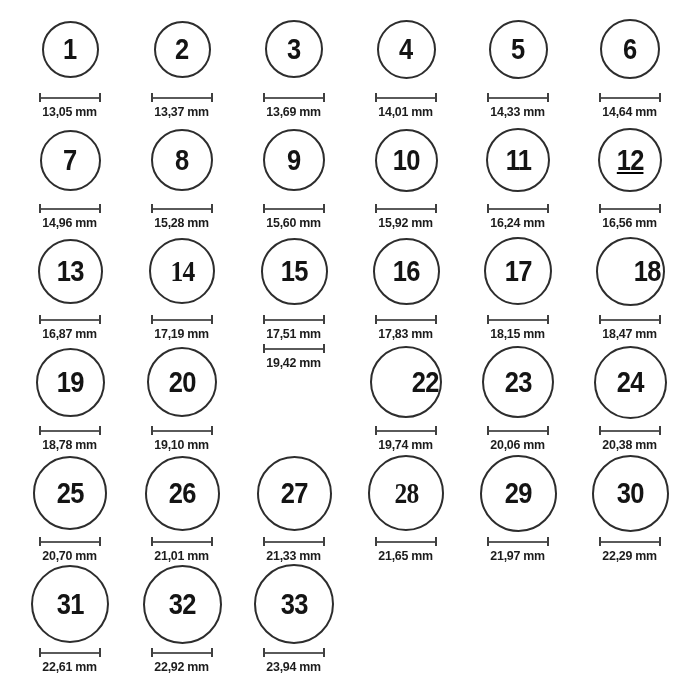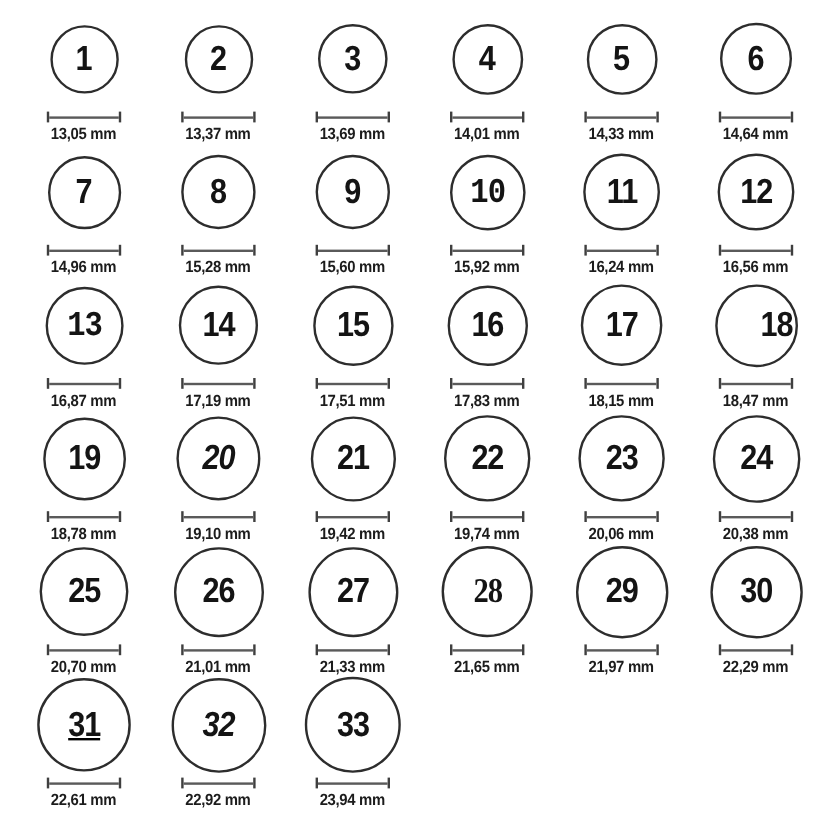--- a/index.html
+++ b/index.html
@@ -196,7 +196,7 @@
 
   <div class="cell">
     <div class="circle-wrap">
-      <div class="circle" style="width: 63px; height: 63px; font-family: Liberation Mono, monospace;">
+      <div class="circle" style="width: 63px; height: 63px;">
         <span class="num">10</span>
       </div>
     </div>

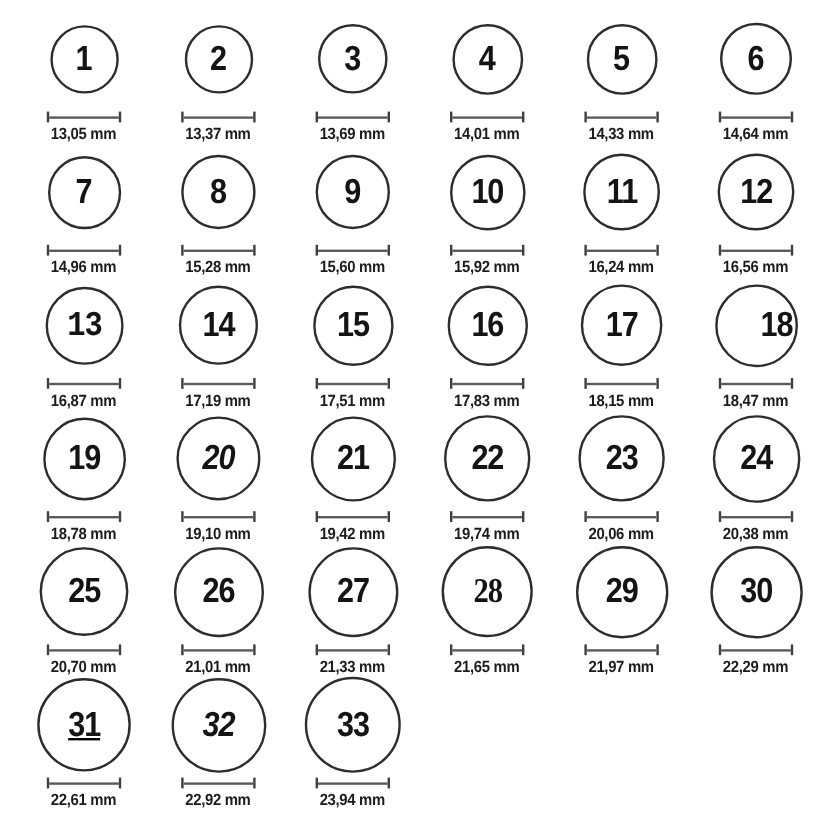--- a/index.html
+++ b/index.html
@@ -220,7 +220,7 @@
 
   <div class="cell">
     <div class="circle-wrap">
-      <div class="circle" style="width: 64px; height: 64px;">
+      <div class="circle" style="width: 64px; height: 64px; text-decoration: underline;">
         <span class="num">12</span>
       </div>
     </div>

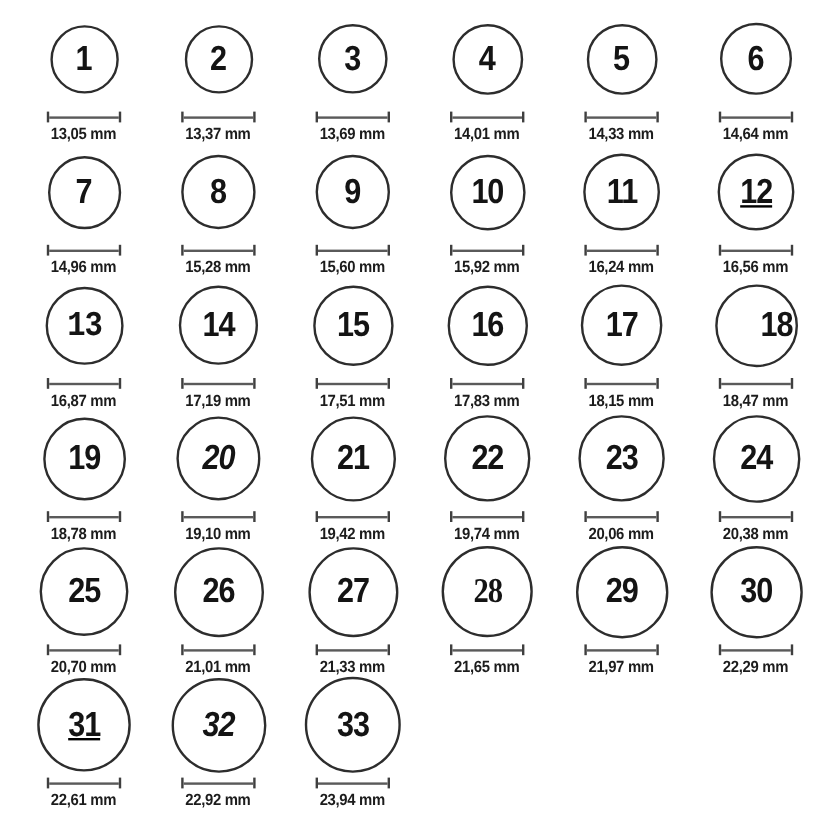--- a/index.html
+++ b/index.html
@@ -233,7 +233,7 @@
     <div class="row">
   <div class="cell">
     <div class="circle-wrap">
-      <div class="circle" style="width: 65px; height: 65px; font-family: Liberation Mono, monospace;">
+      <div class="circle" style="width: 65px; height: 65px;">
         <span class="num">13</span>
       </div>
     </div>

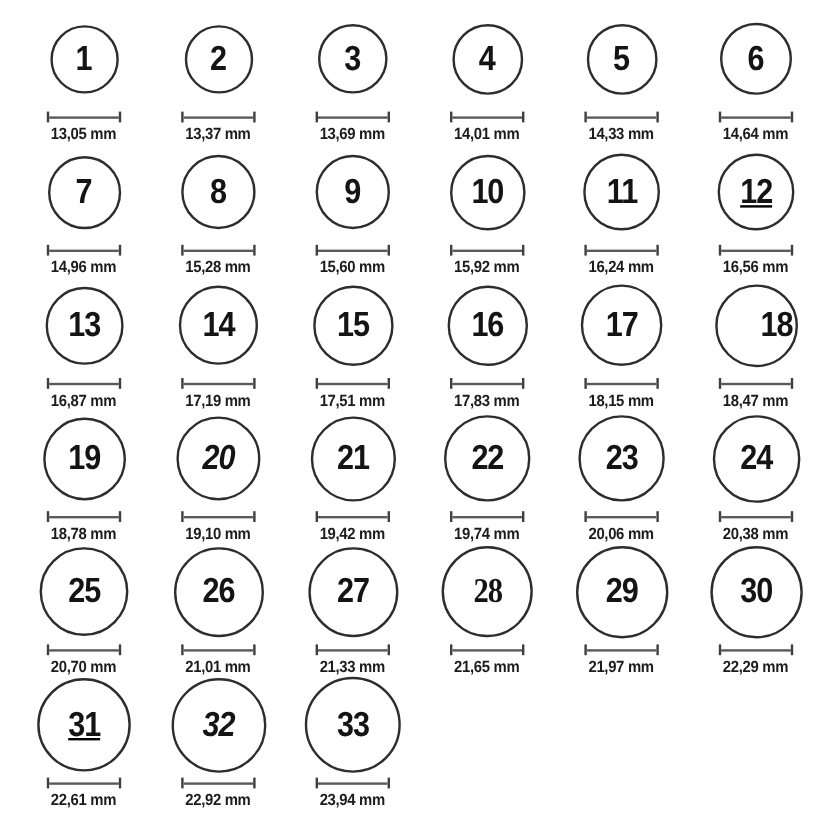--- a/index.html
+++ b/index.html
@@ -245,7 +245,7 @@
 
   <div class="cell">
     <div class="circle-wrap">
-      <div class="circle" style="width: 66px; height: 66px;">
+      <div class="circle" style="width: 66px; height: 66px; font-family: Liberation Serif, serif;">
         <span class="num">14</span>
       </div>
     </div>

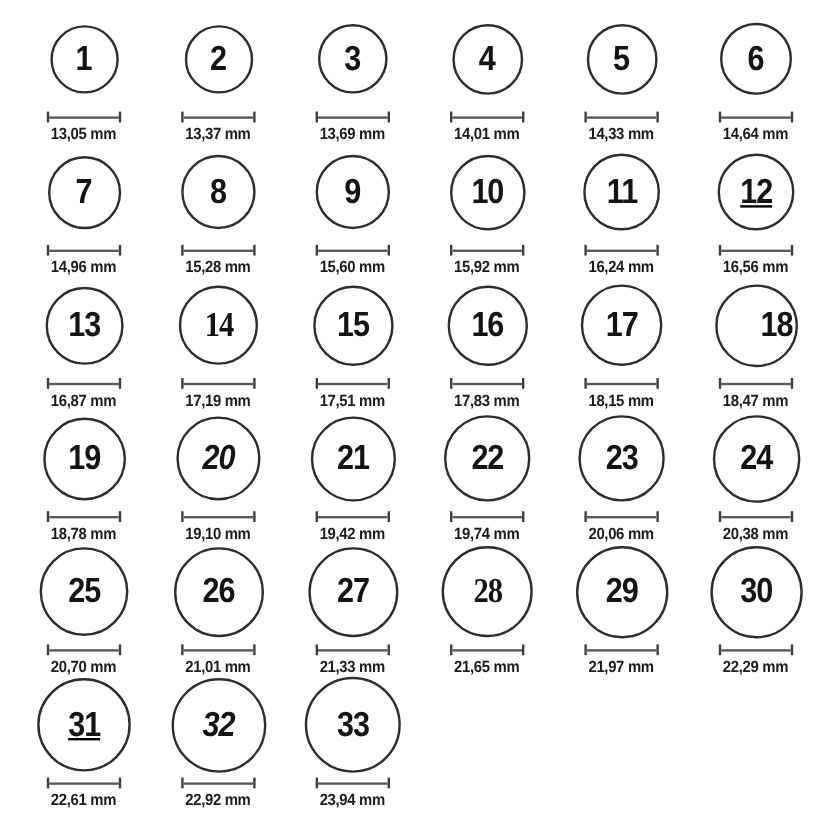--- a/index.html
+++ b/index.html
@@ -318,7 +318,7 @@
 
   <div class="cell">
     <div class="circle-wrap">
-      <div class="circle" style="width: 70px; height: 70px; font-style: italic;">
+      <div class="circle" style="width: 70px; height: 70px;">
         <span class="num">20</span>
       </div>
     </div>

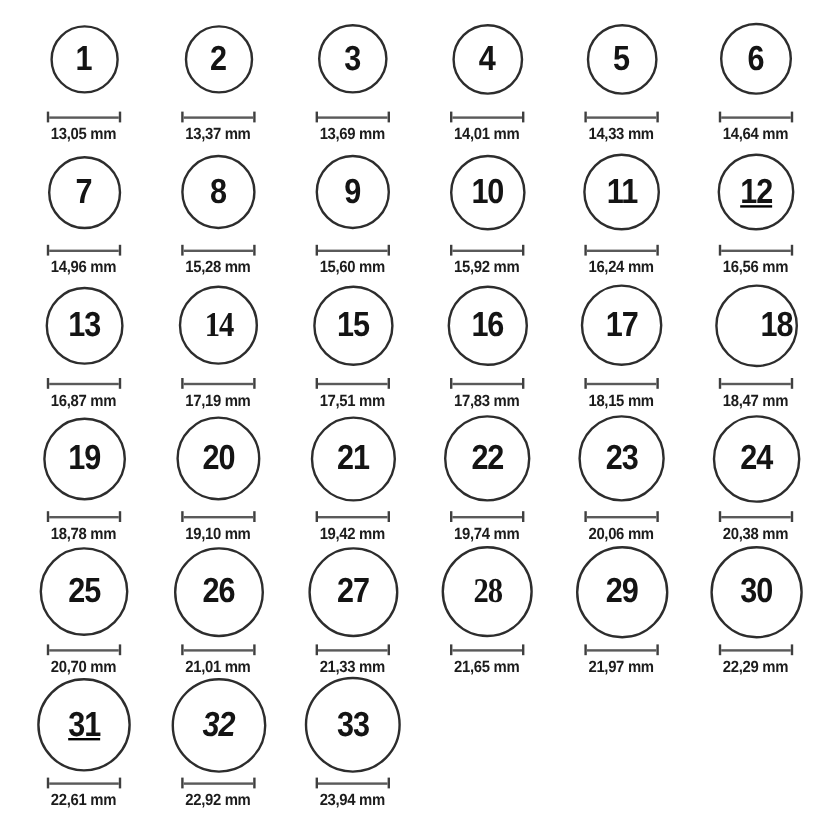--- a/index.html
+++ b/index.html
@@ -329,11 +329,6 @@
   </div>
 
   <div class="cell">
-    <div class="circle-wrap">
-      <div class="circle" style="width: 71px; height: 71px;">
-        <span class="num">21</span>
-      </div>
-    </div>
     <div class="dim">
       <span class="bar"></span>
     </div>

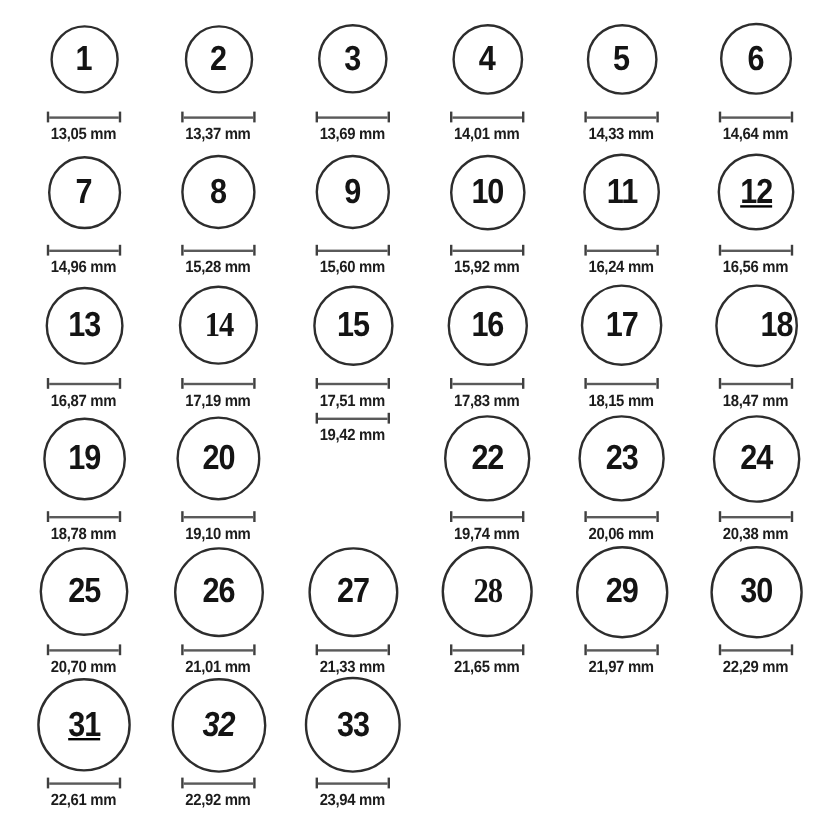--- a/index.html
+++ b/index.html
@@ -337,7 +337,7 @@
 
   <div class="cell">
     <div class="circle-wrap">
-      <div class="circle" style="width: 72px; height: 72px;">
+      <div class="circle" style="width: 72px; height: 72px; justify-content: flex-end;">
         <span class="num">22</span>
       </div>
     </div>

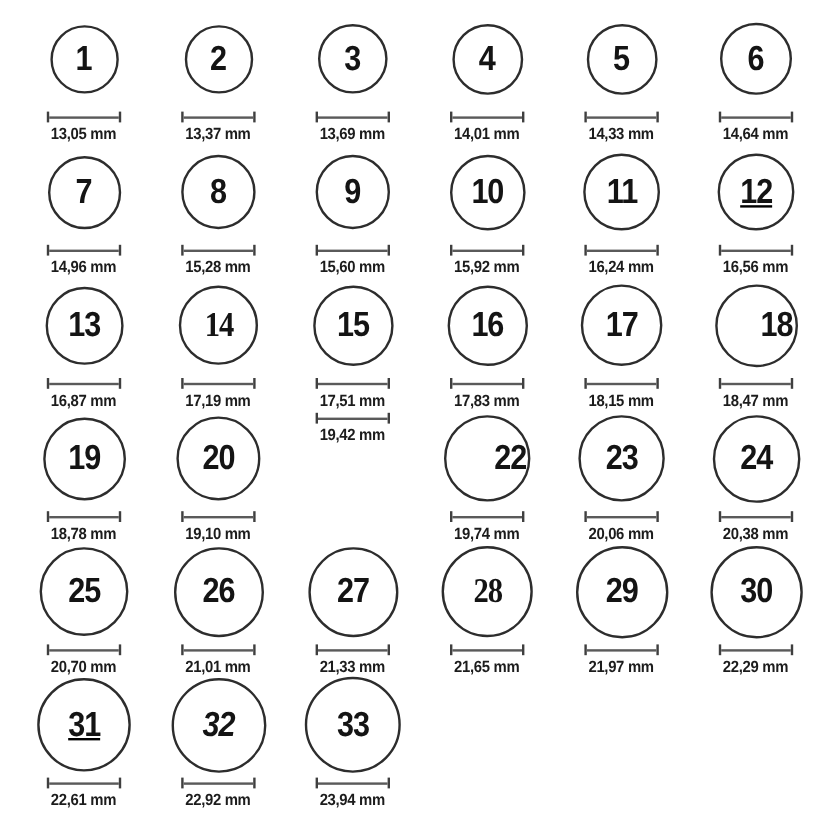--- a/index.html
+++ b/index.html
@@ -447,7 +447,7 @@
     <div class="row">
   <div class="cell">
     <div class="circle-wrap">
-      <div class="circle" style="width: 78px; height: 78px; text-decoration: underline;">
+      <div class="circle" style="width: 78px; height: 78px;">
         <span class="num">31</span>
       </div>
     </div>

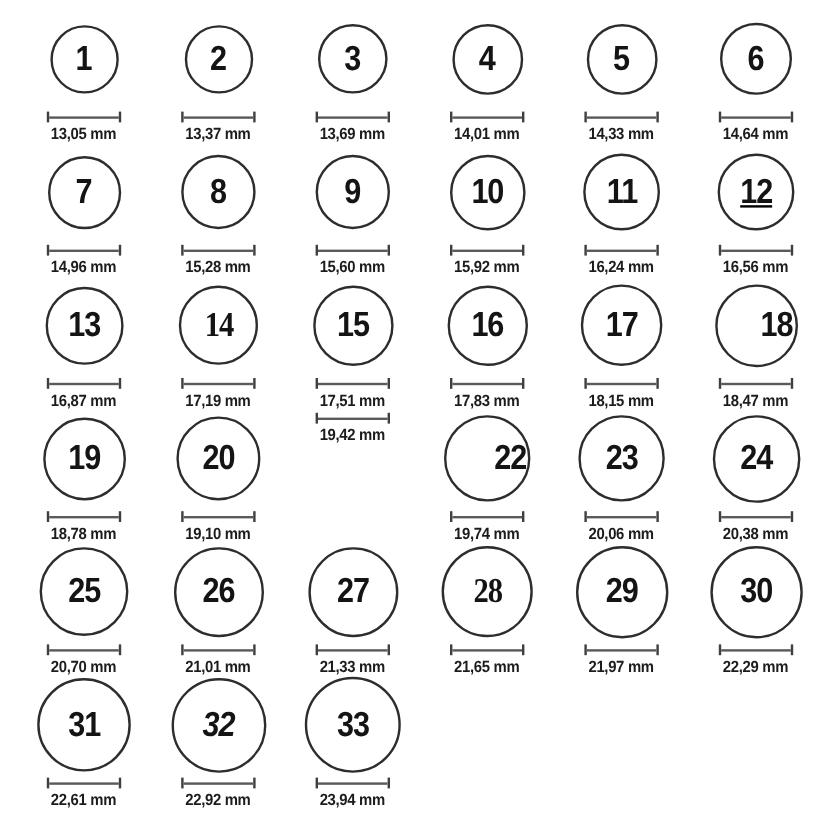--- a/index.html
+++ b/index.html
@@ -459,7 +459,7 @@
 
   <div class="cell">
     <div class="circle-wrap">
-      <div class="circle" style="width: 79px; height: 79px; font-style: italic;">
+      <div class="circle" style="width: 79px; height: 79px;">
         <span class="num">32</span>
       </div>
     </div>

